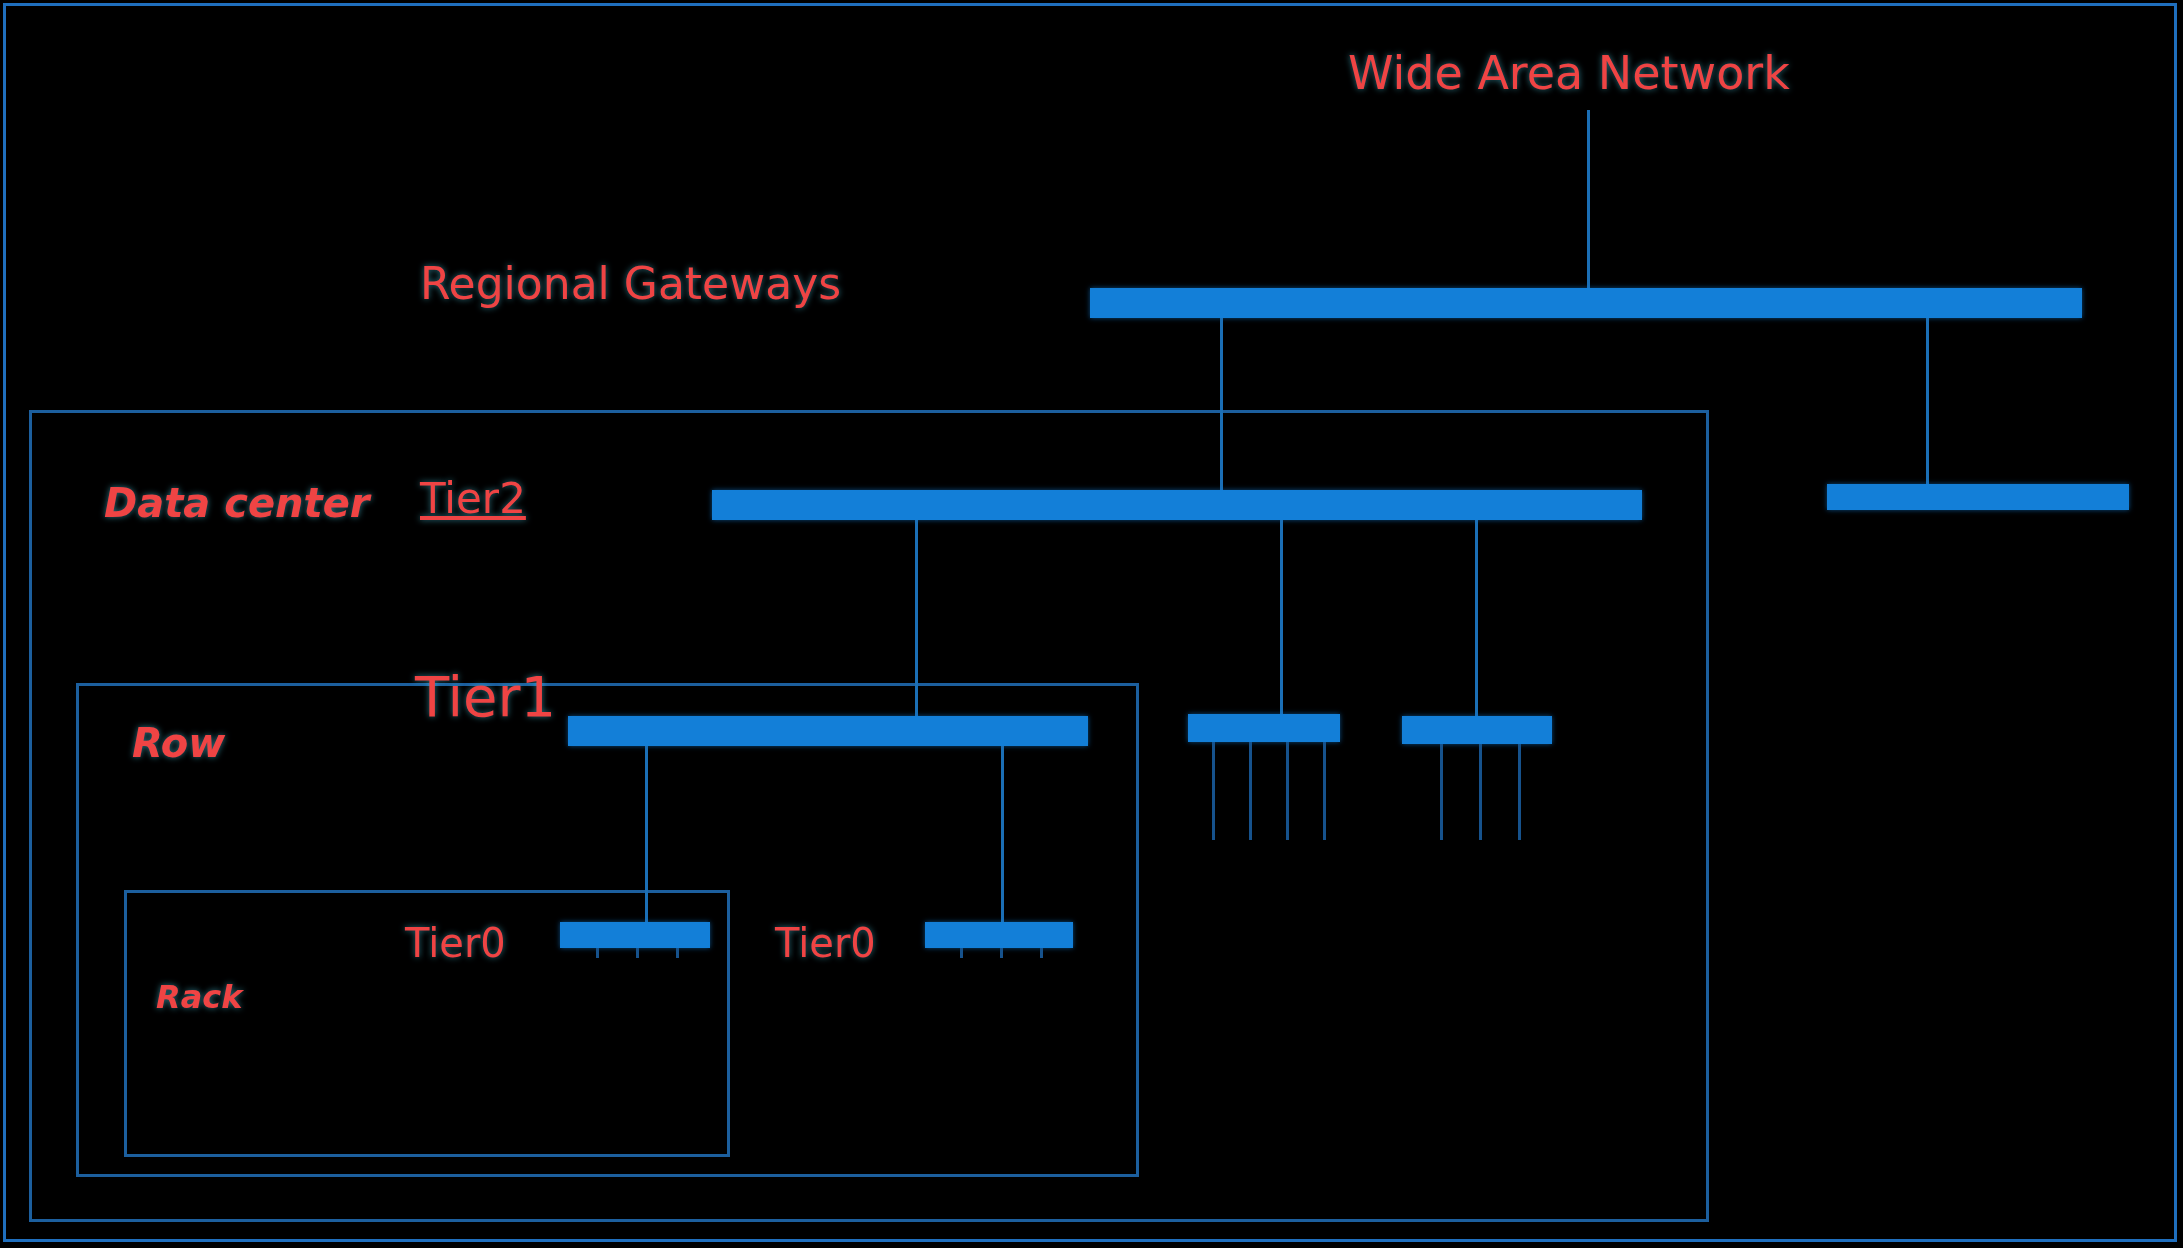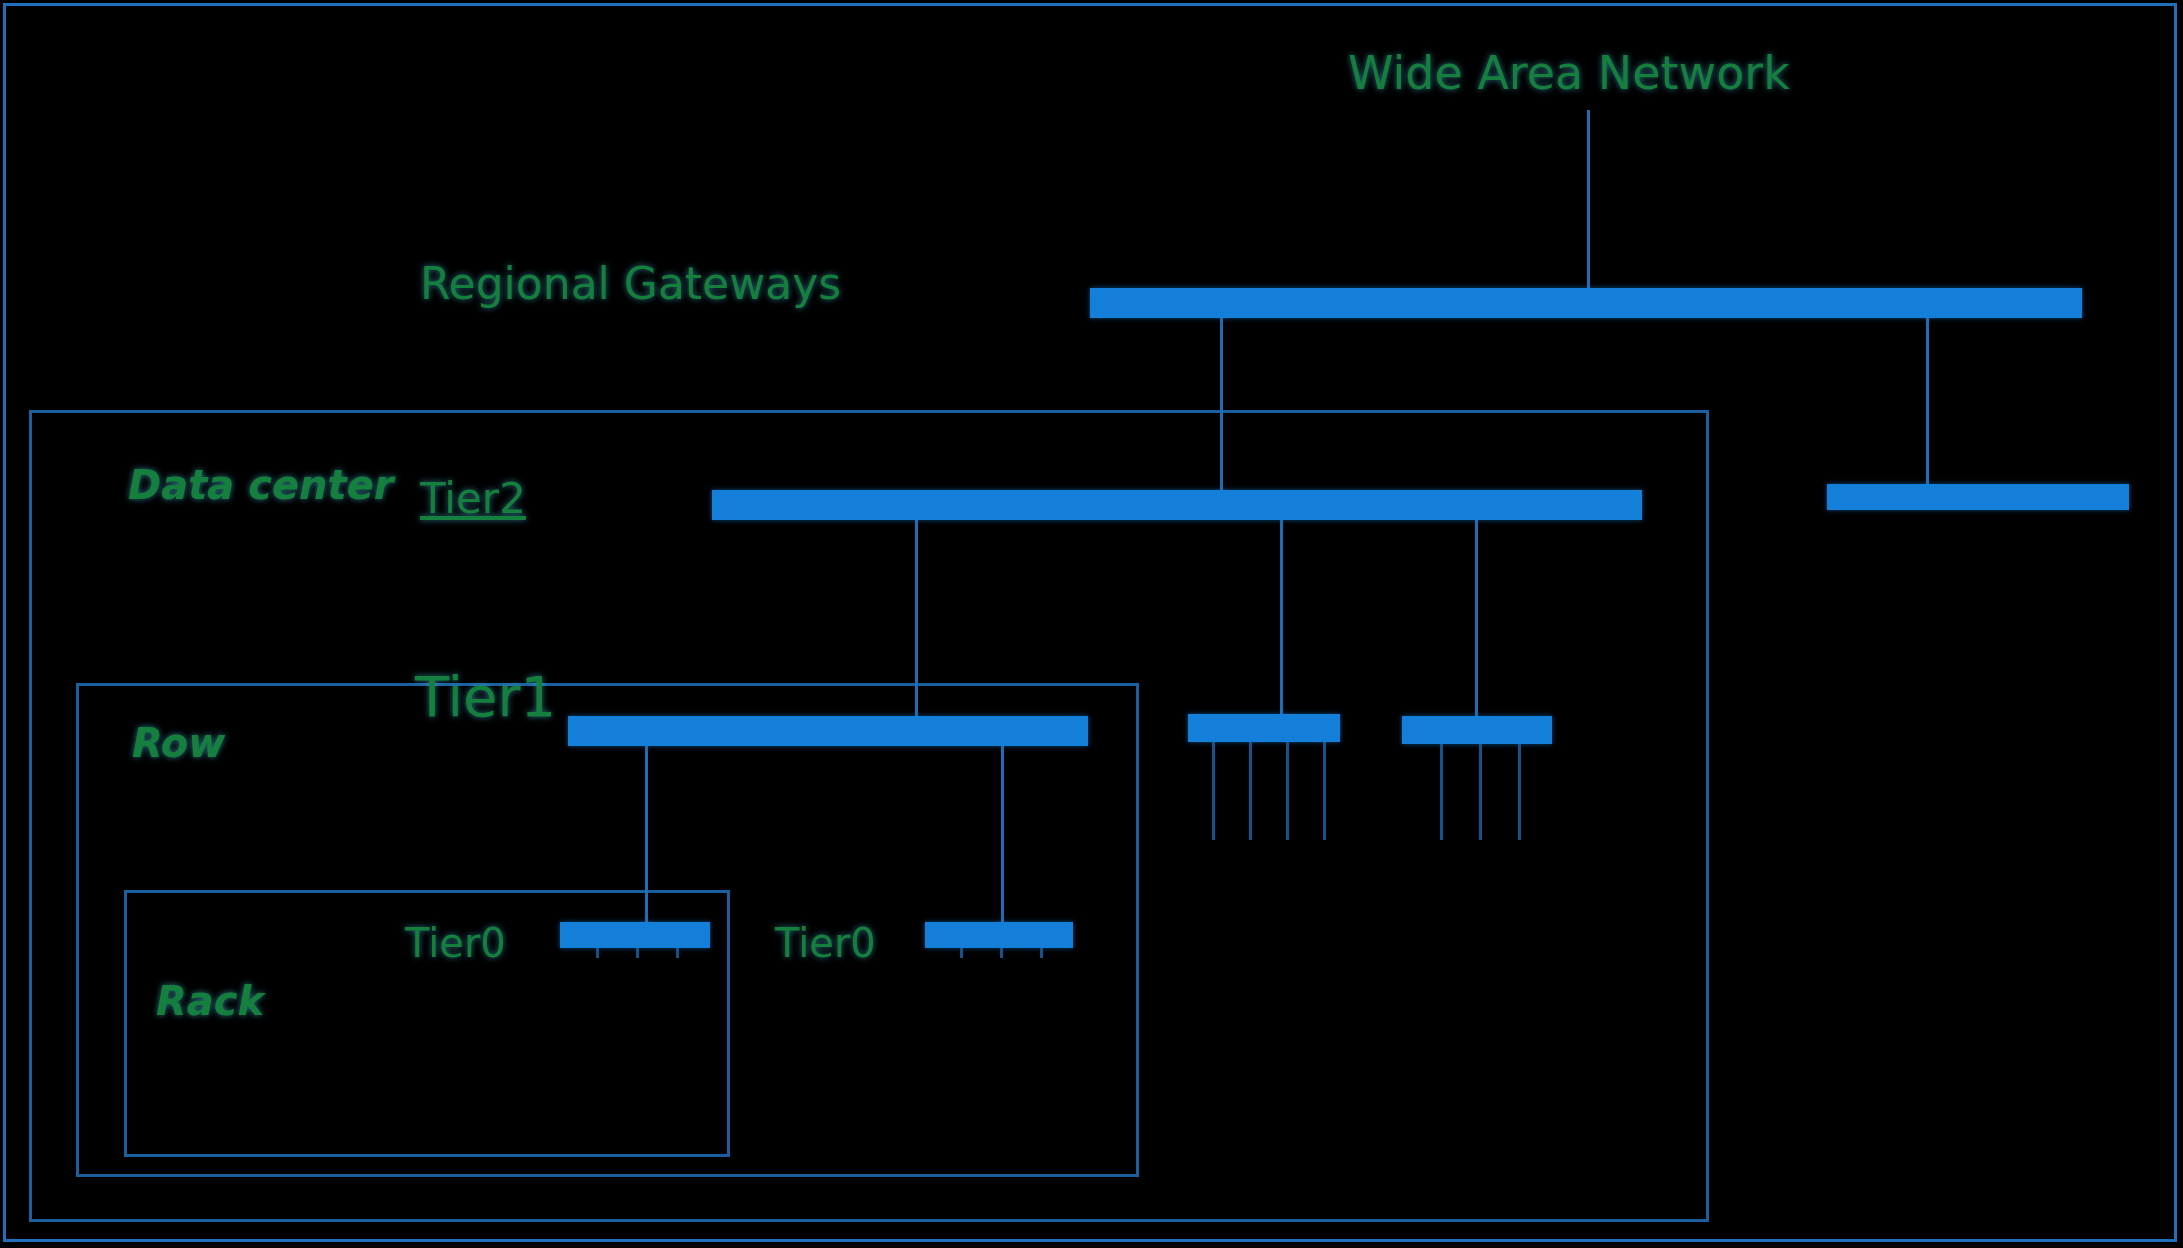--- a/index.html
+++ b/index.html
@@ -57,7 +57,7 @@
   
   .label {
     position: absolute;
-    color: #15803d;
+    color: #ef4444;
     white-space: nowrap;
     line-height: 1;
     text-shadow: 0 0 6px rgba(78, 211, 239, 0.55);

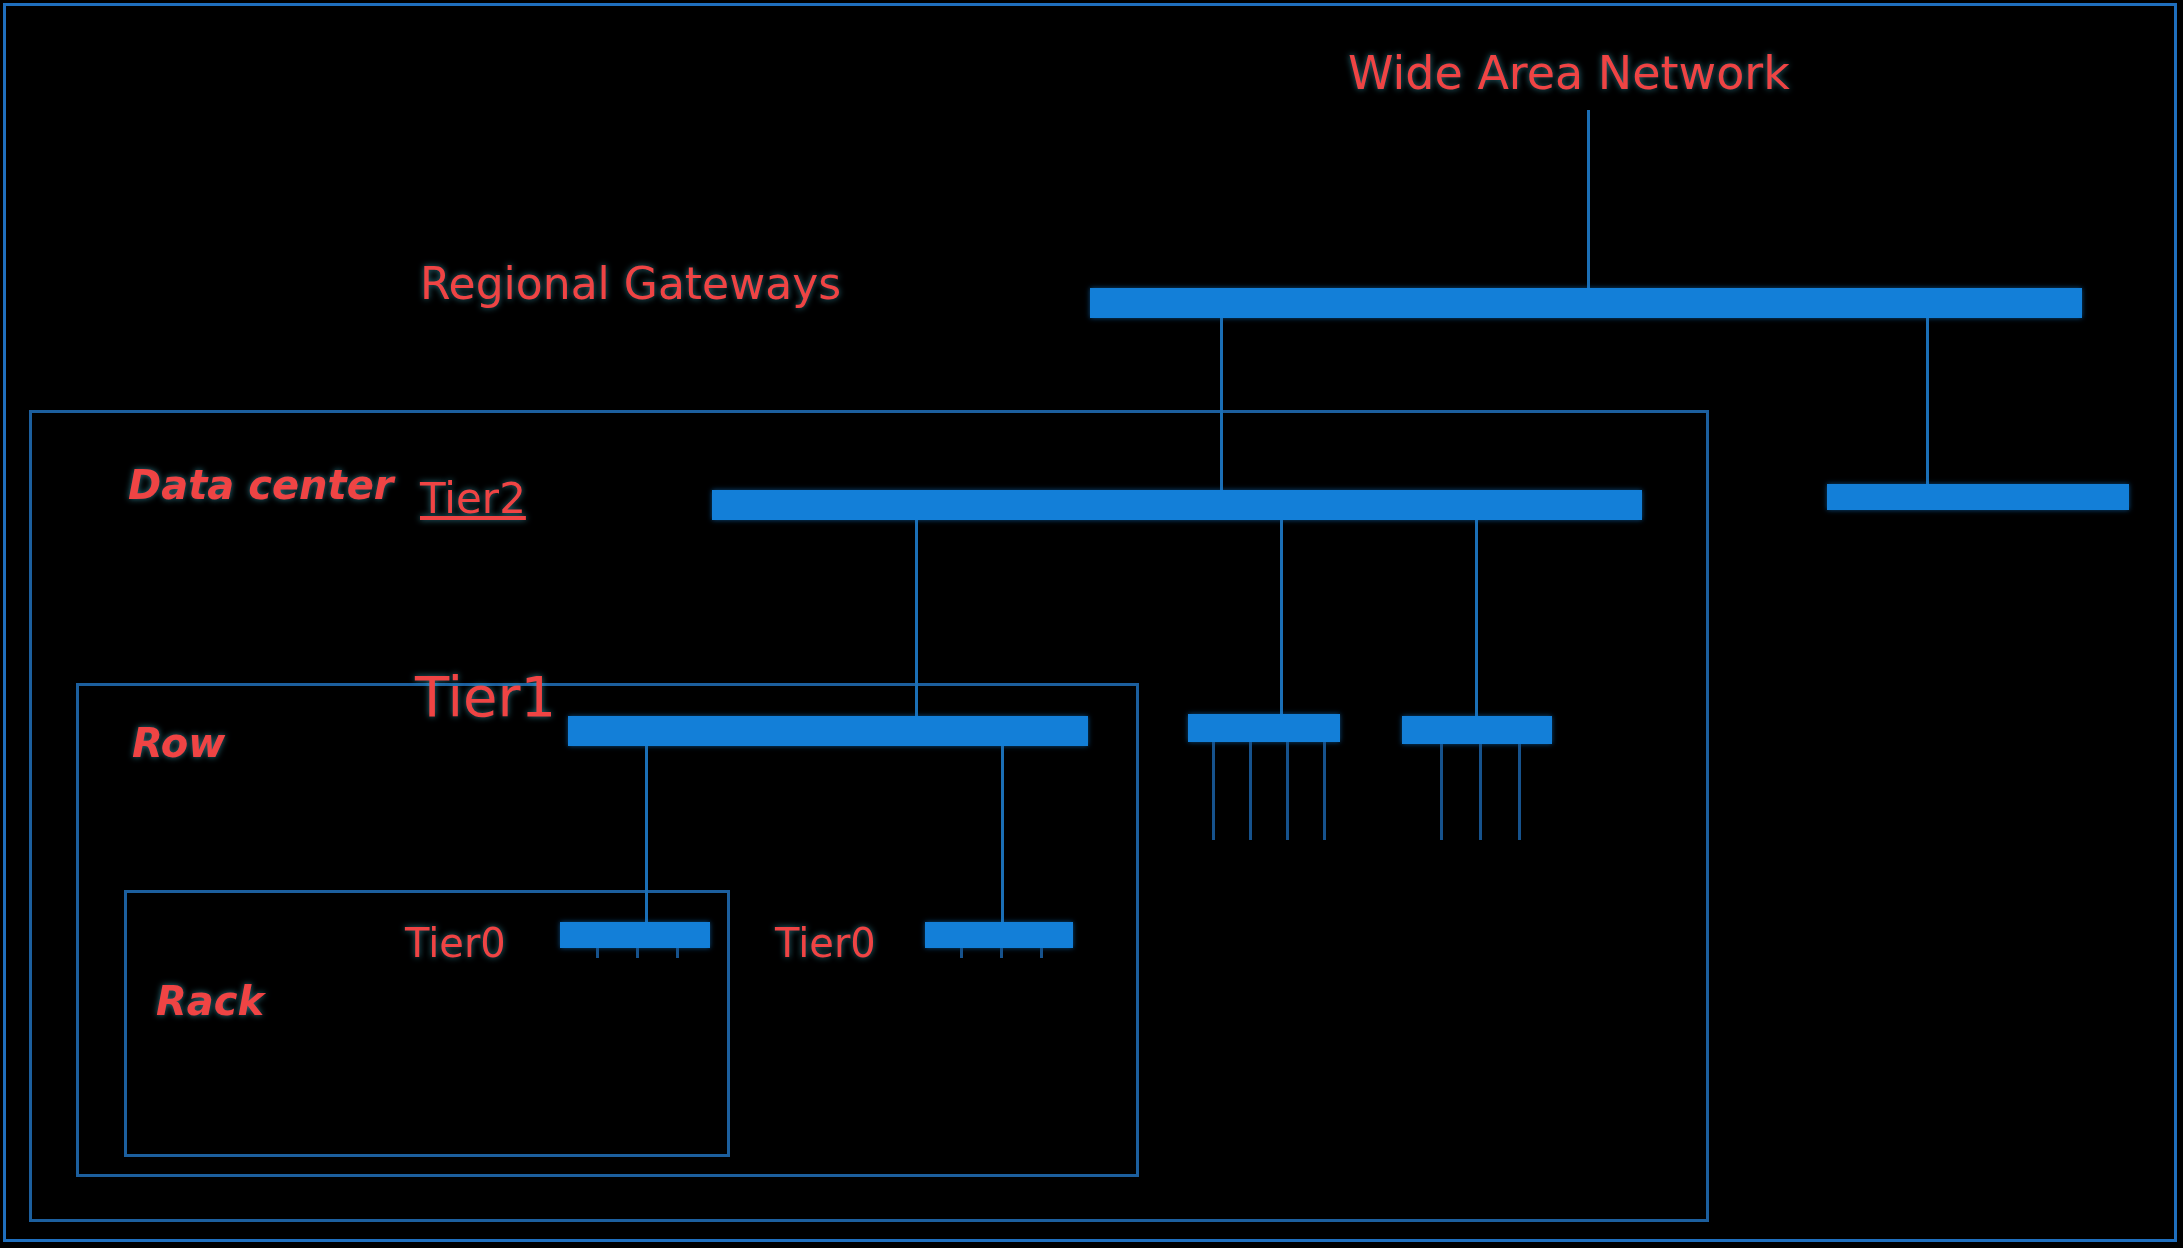--- a/index.html
+++ b/index.html
@@ -79,9 +79,8 @@
   }
   .lbl-datacenter {
     left: 104px;
-    top: 465px;
-    font-size: 40px;
-    margin-left: 24px;
+    top: 483px;
+    font-size: 40px;
   }
   .lbl-tier2 {
     left: 420px;

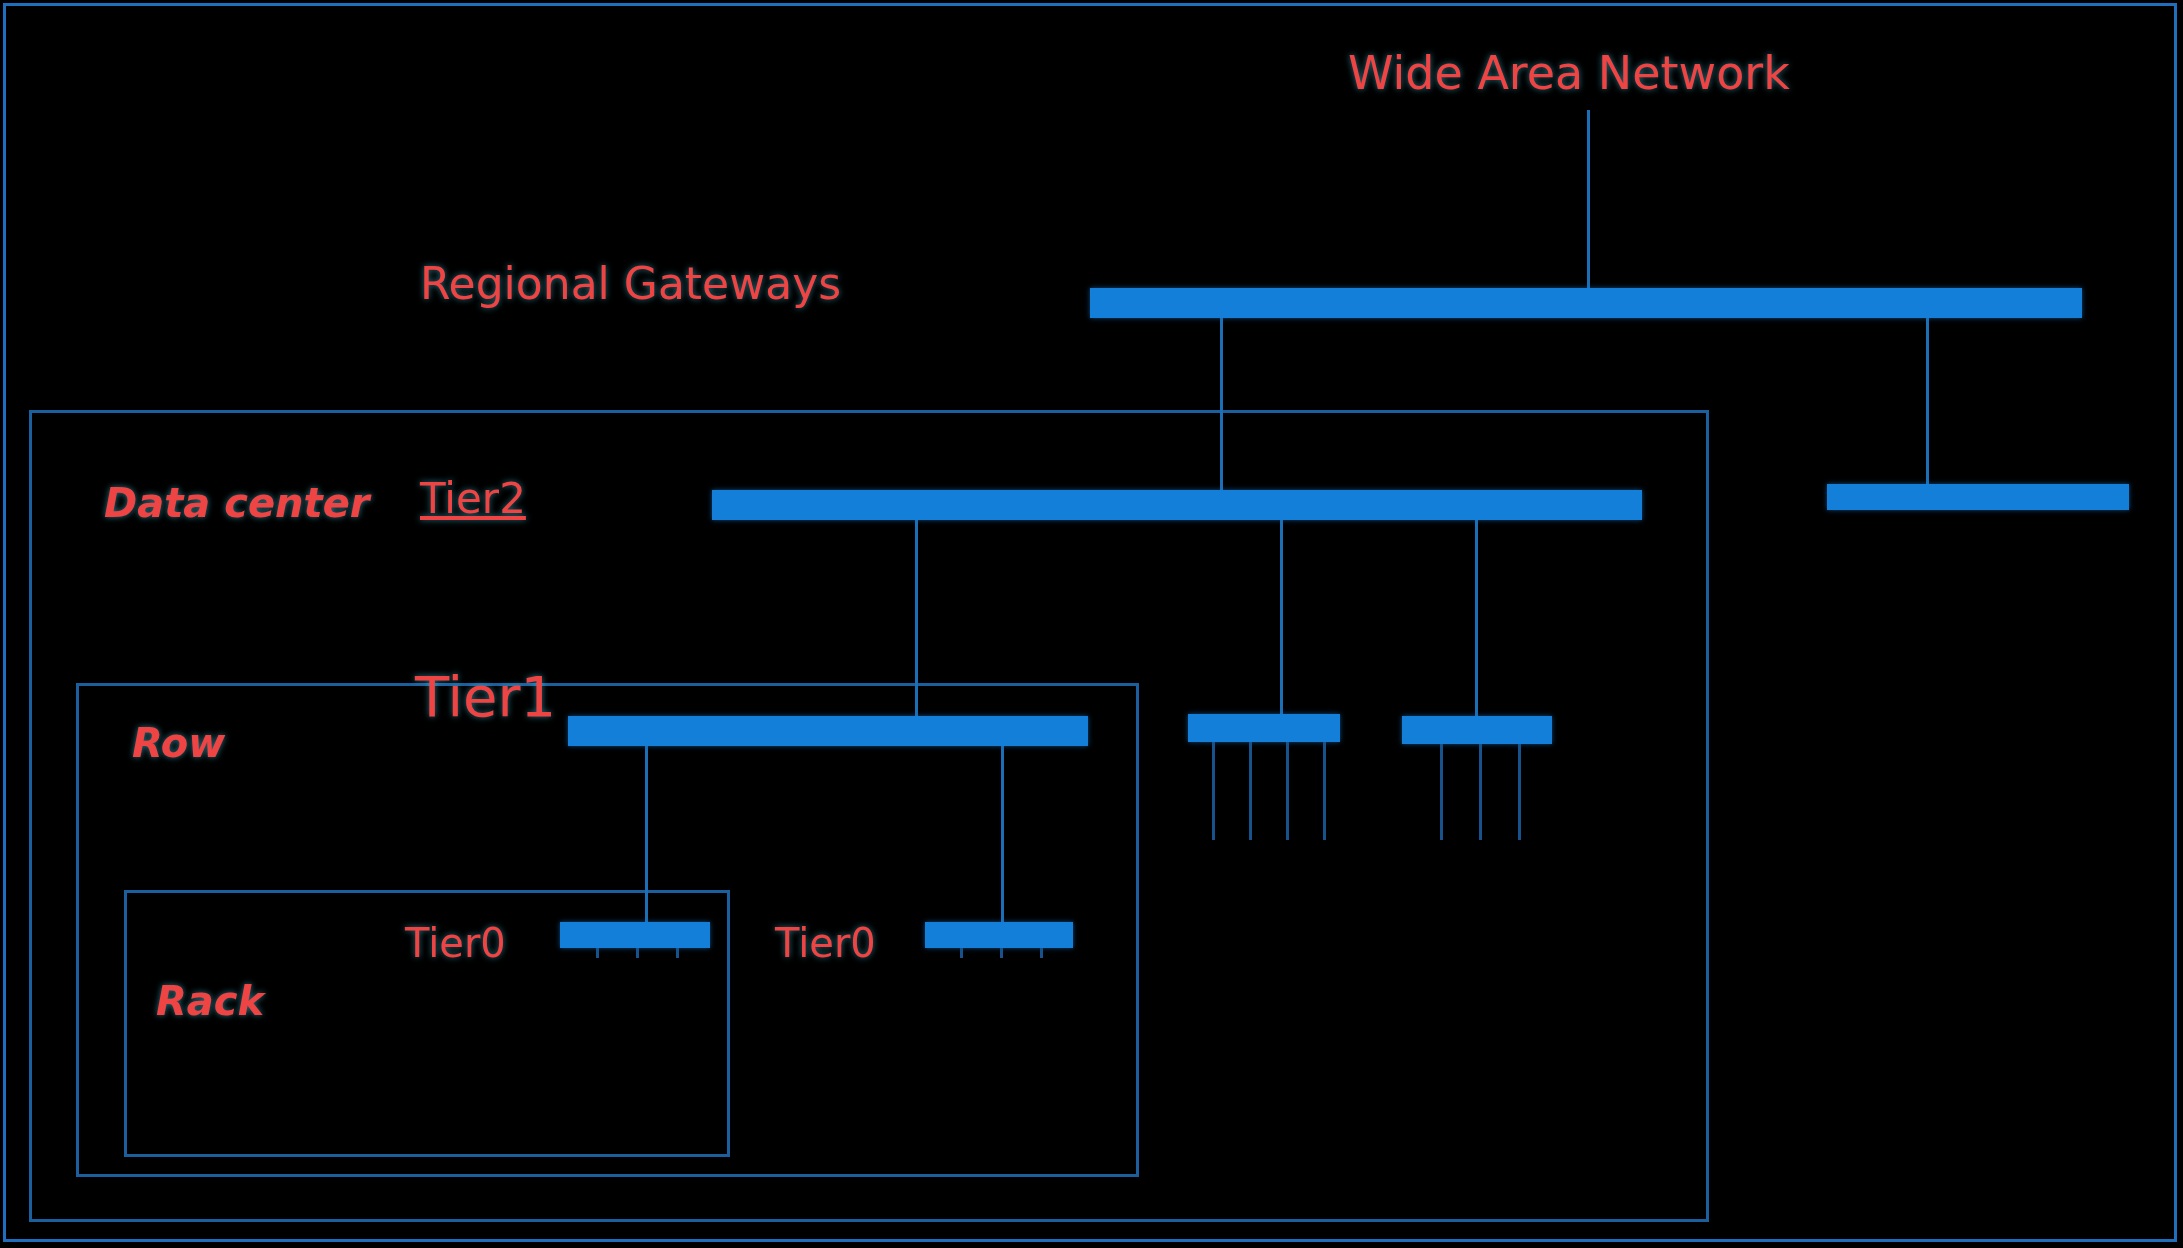--- a/index.html
+++ b/index.html
@@ -101,7 +101,7 @@
   .lbl-rack {
     left: 156px;
     top: 981px;
-    font-size: 40px;
+    font-size: 32px;
   }
   .lbl-tier0-a {
     left: 405px;

